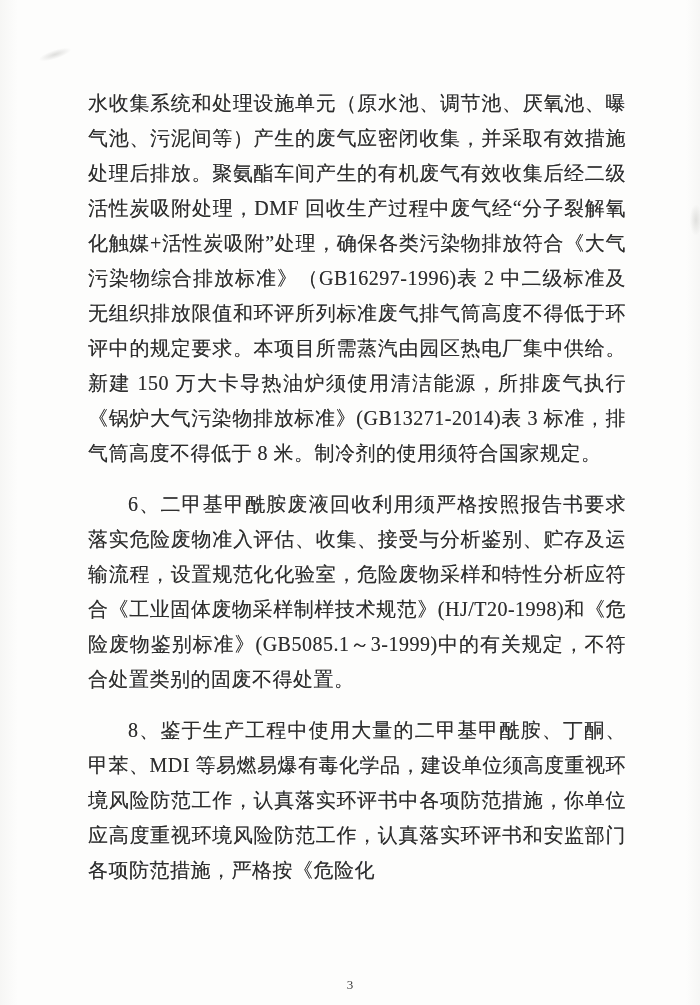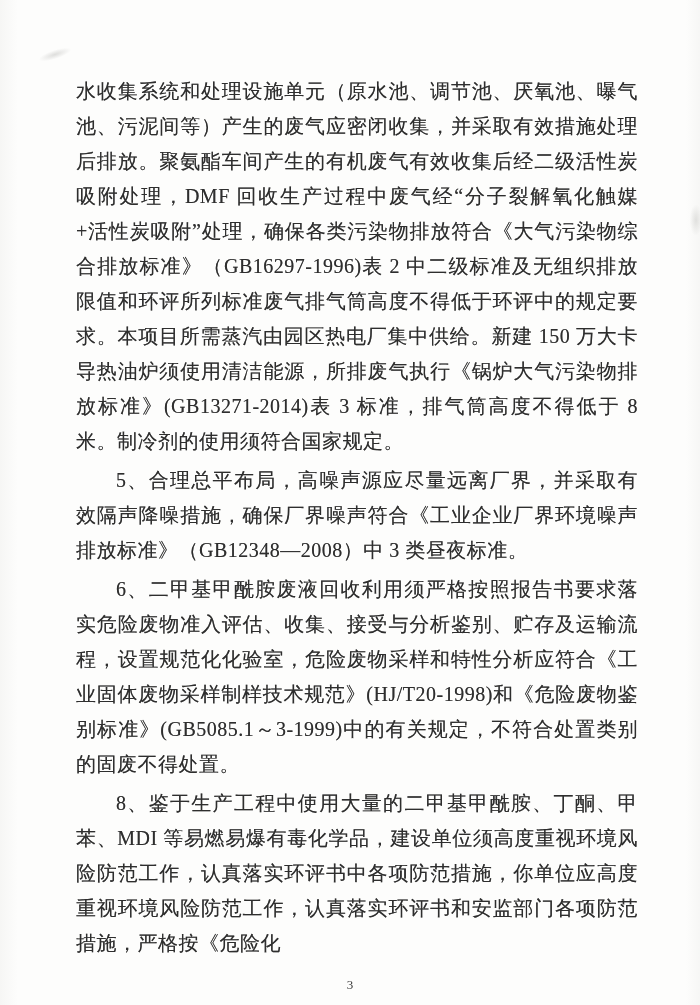--- a/index.html
+++ b/index.html
@@ -39,7 +39,7 @@
     text-shadow: 0 0 0.4px rgba(40,40,40,0.55);
   }
   .content p {
-    margin: 4px;
+    margin: 16px;
     padding: 0;
   }
   .content p.indent {

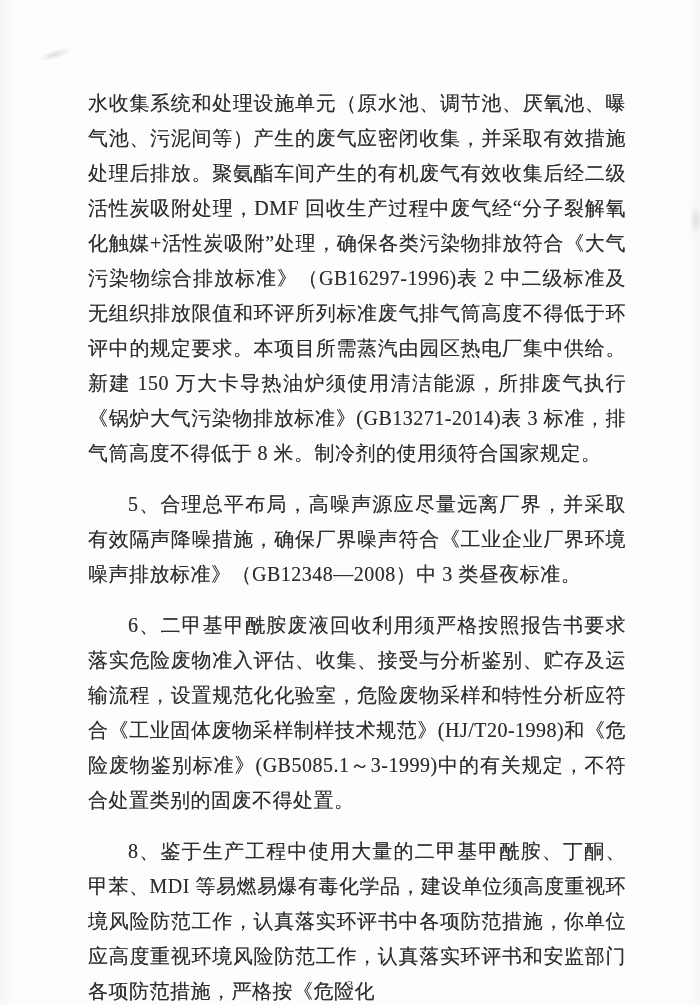--- a/index.html
+++ b/index.html
@@ -83,7 +83,6 @@
 
   <div class="content">
       <p class="">水收集系统和处理设施单元（原水池、调节池、厌氧池、曝气池、污泥间等）产生的废气应密闭收集，并采取有效措施处理后排放。聚氨酯车间产生的有机废气有效收集后经二级活性炭吸附处理，DMF 回收生产过程中废气经“分子裂解氧化触媒+活性炭吸附”处理，确保各类污染物排放符合《大气污染物综合排放标准》（GB16297-1996)表 2 中二级标准及无组织排放限值和环评所列标准废气排气筒高度不得低于环评中的规定要求。本项目所需蒸汽由园区热电厂集中供给。新建 150 万大卡导热油炉须使用清洁能源，所排废气执行《锅炉大气污染物排放标准》(GB13271-2014)表 3 标准，排气筒高度不得低于 8 米。制冷剂的使用须符合国家规定。</p>
-      <p class="indent">5、合理总平布局，高噪声源应尽量远离厂界，并采取有效隔声降噪措施，确保厂界噪声符合《工业企业厂界环境噪声排放标准》（GB12348—2008）中 3 类昼夜标准。</p>
       <p class="indent">6、二甲基甲酰胺废液回收利用须严格按照报告书要求落实危险废物准入评估、收集、接受与分析鉴别、贮存及运输流程，设置规范化化验室，危险废物采样和特性分析应符合《工业固体废物采样制样技术规范》(HJ/T20-1998)和《危险废物鉴别标准》(GB5085.1～3-1999)中的有关规定，不符合处置类别的固废不得处置。</p>
       <p class="indent">8、鉴于生产工程中使用大量的二甲基甲酰胺、丁酮、甲苯、MDI 等易燃易爆有毒化学品，建设单位须高度重视环境风险防范工作，认真落实环评书中各项防范措施，你单位应高度重视环境风险防范工作，认真落实环评书和安监部门各项防范措施，严格按《危险化</p>
     </div>

